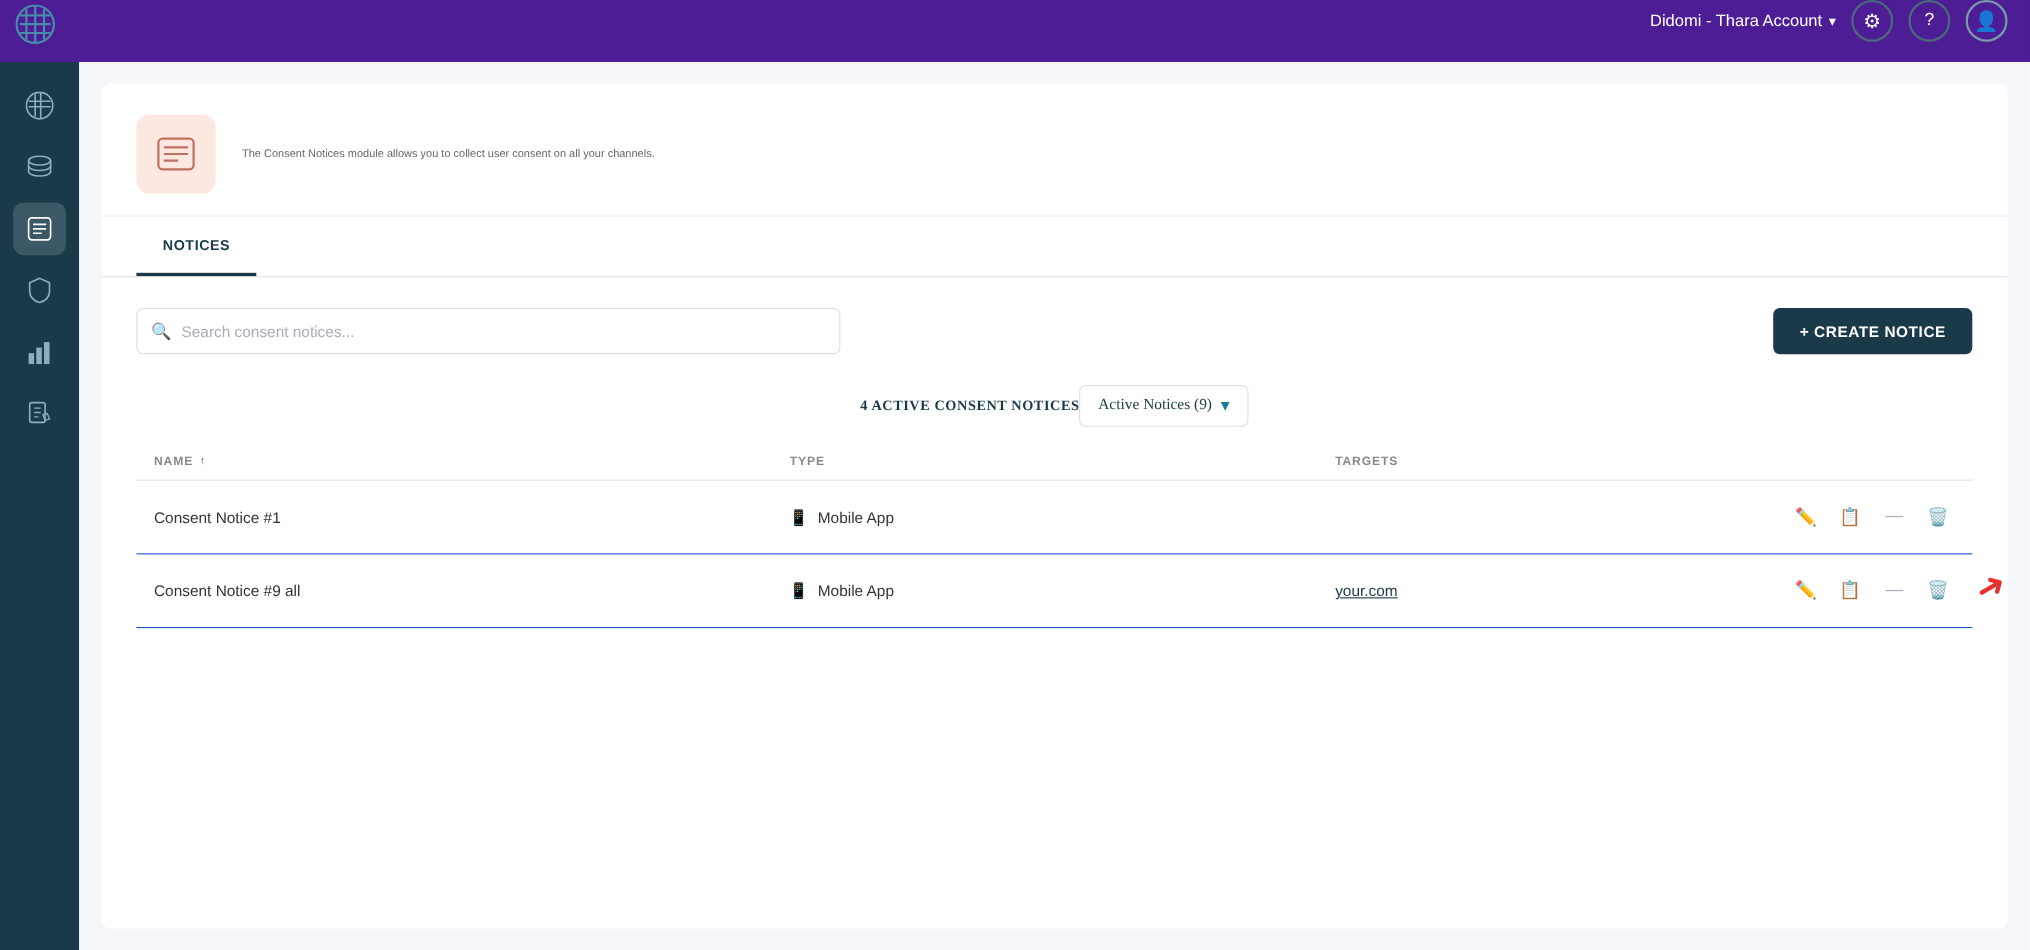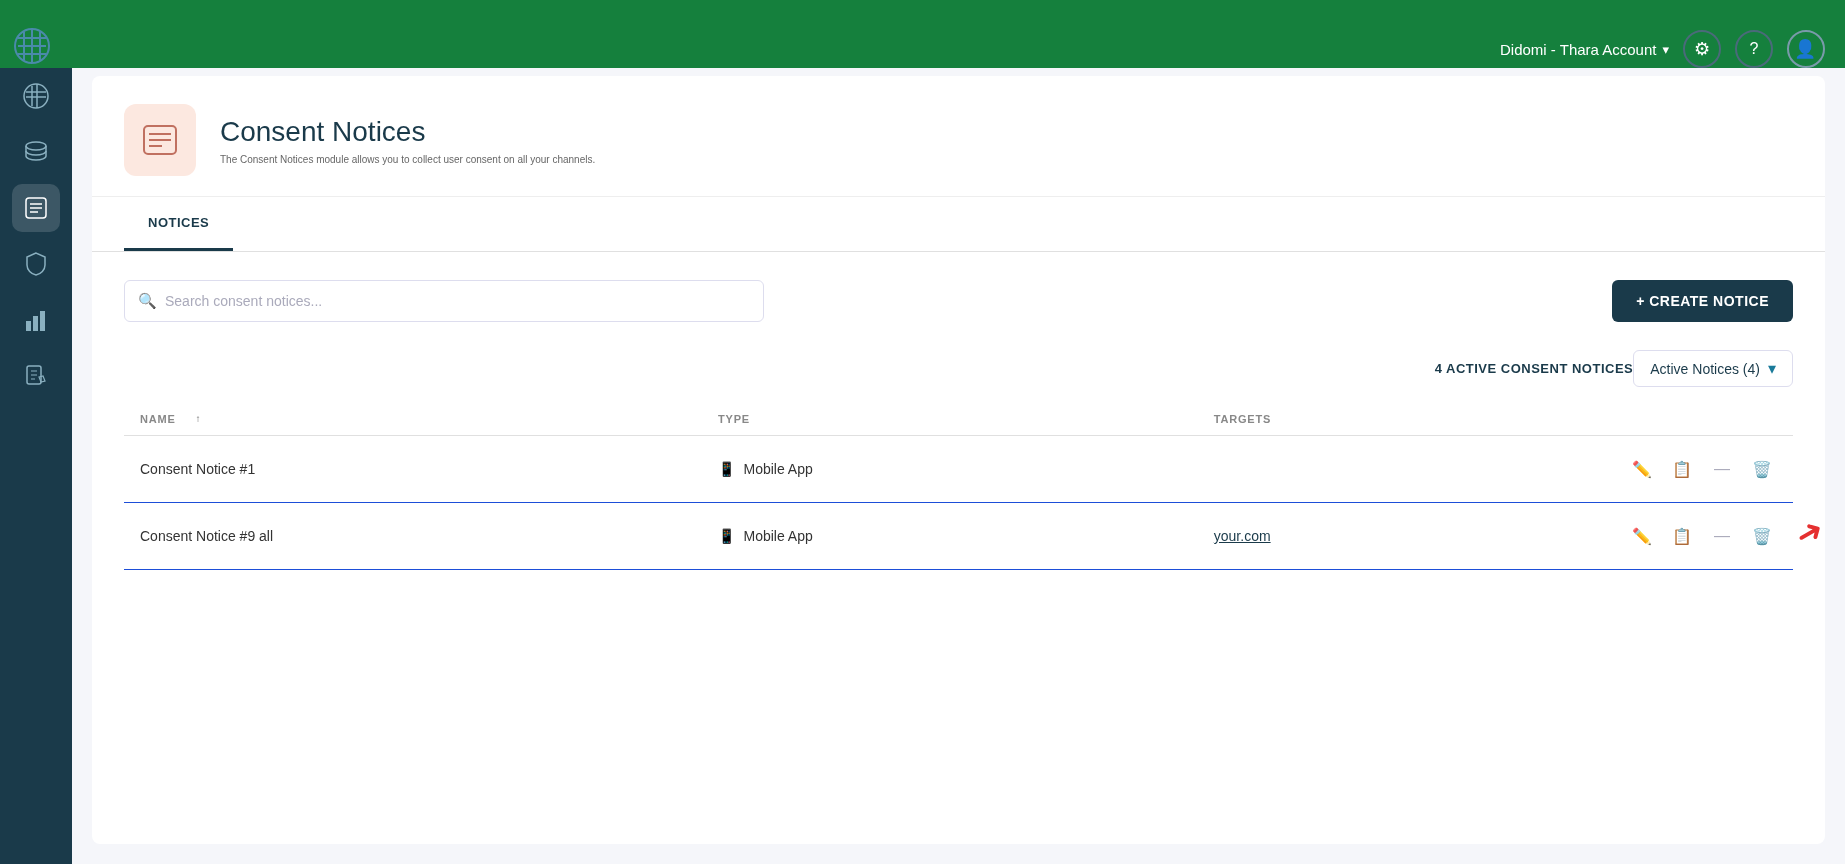--- a/index.html
+++ b/index.html
@@ -7,8 +7,8 @@
 
     
     .top-nav {
-      position: fixed; top: 0; left: 0; right: 0; height: 68px;
-      background: #15803d; display: flex; align-items: flex-end; justify-content: flex-end;
+      position: fixed; top: 0; left: 0; right: 0; height: 56px;
+      background: #4c1d95; display: flex; align-items: flex-start; justify-content: flex-end;
       padding: 0 20px; z-index: 100;
     }
     .top-nav-left { position: absolute; left: 0; display: flex; align-items: center; padding-left: 10px; }

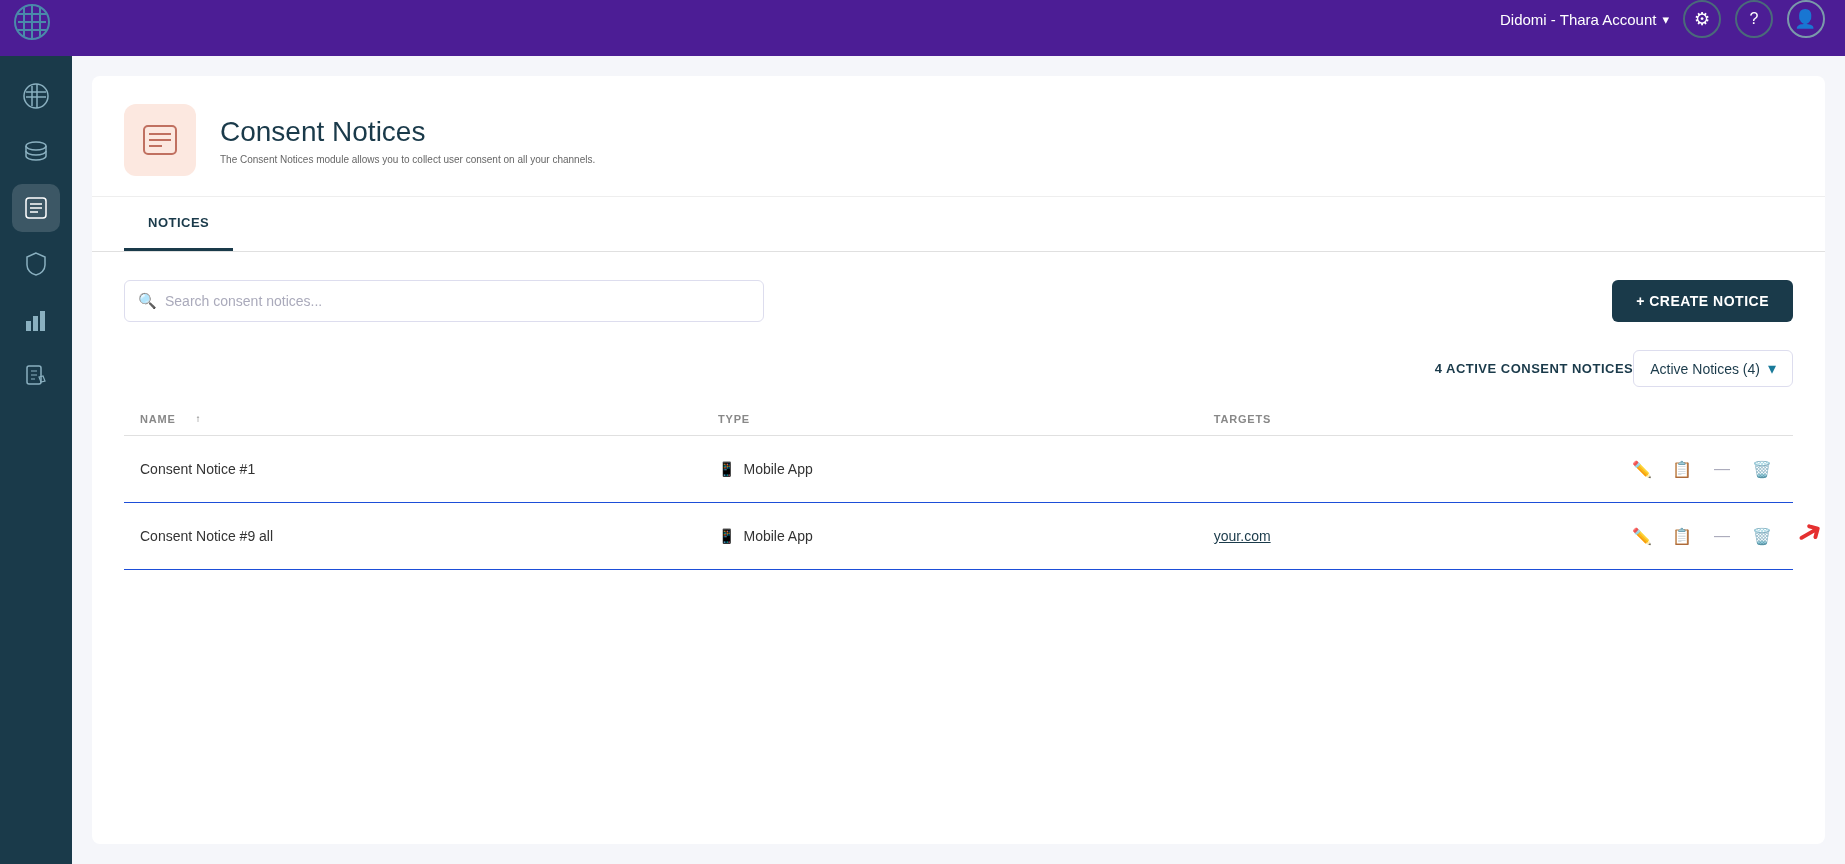--- a/index.html
+++ b/index.html
@@ -226,7 +226,6 @@
         </svg>
       </div>
       <div class="header-text-wrap">
-        <div class="page-title">Consent Notices</div>
         <div class="page-subtitle">The Consent Notices module allows you to collect user consent on all your channels.</div>
       </div>
     </div>

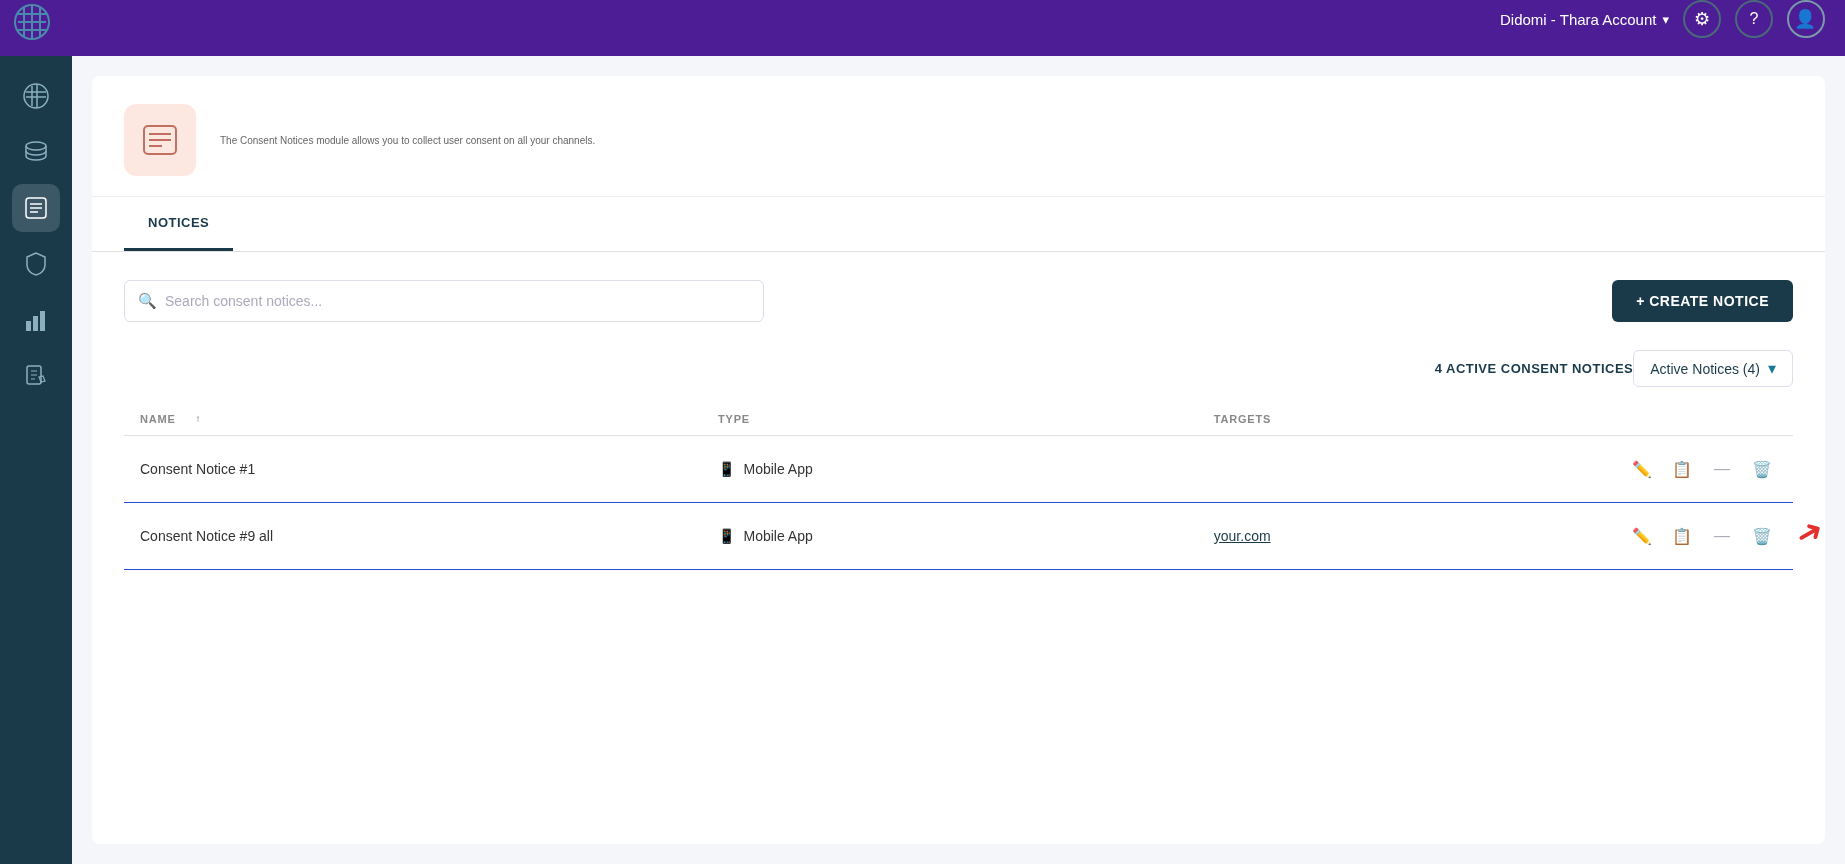--- a/index.html
+++ b/index.html
@@ -99,8 +99,9 @@
 
     
     .notices-header {
-      display: flex; align-items: center; justify-content: flex-end;
+      display: flex; align-items: center; justify-content: center;
       margin-bottom: 16px;
+      font-family: Liberation Serif, serif;
     }
     .notices-count-label {
       font-size: 13px; font-weight: 700; color: #1a3a4a; letter-spacing: 0.5px;

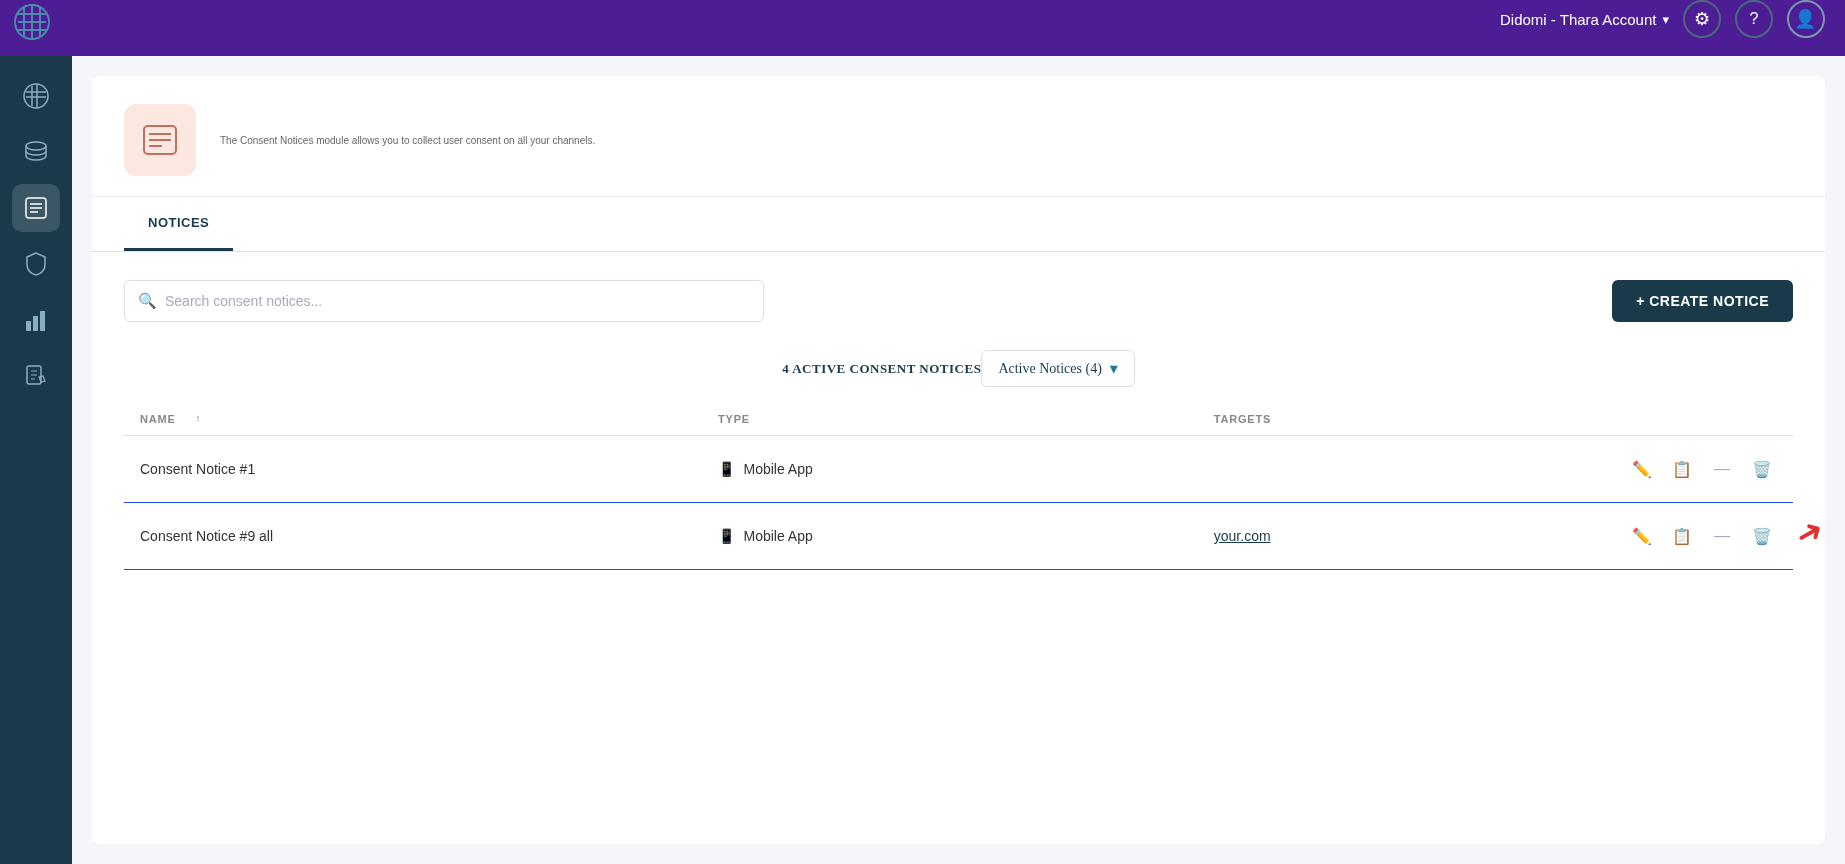--- a/index.html
+++ b/index.html
@@ -252,7 +252,7 @@
       <div class="notices-header">
         <div class="notices-count-label">4 ACTIVE CONSENT NOTICES</div>
         <div class="filter-dropdown">
-          <span>Active Notices (4)</span>
+          <span>Active Notices (9)</span>
           <span class="chev">▾</span>
         </div>
       </div>

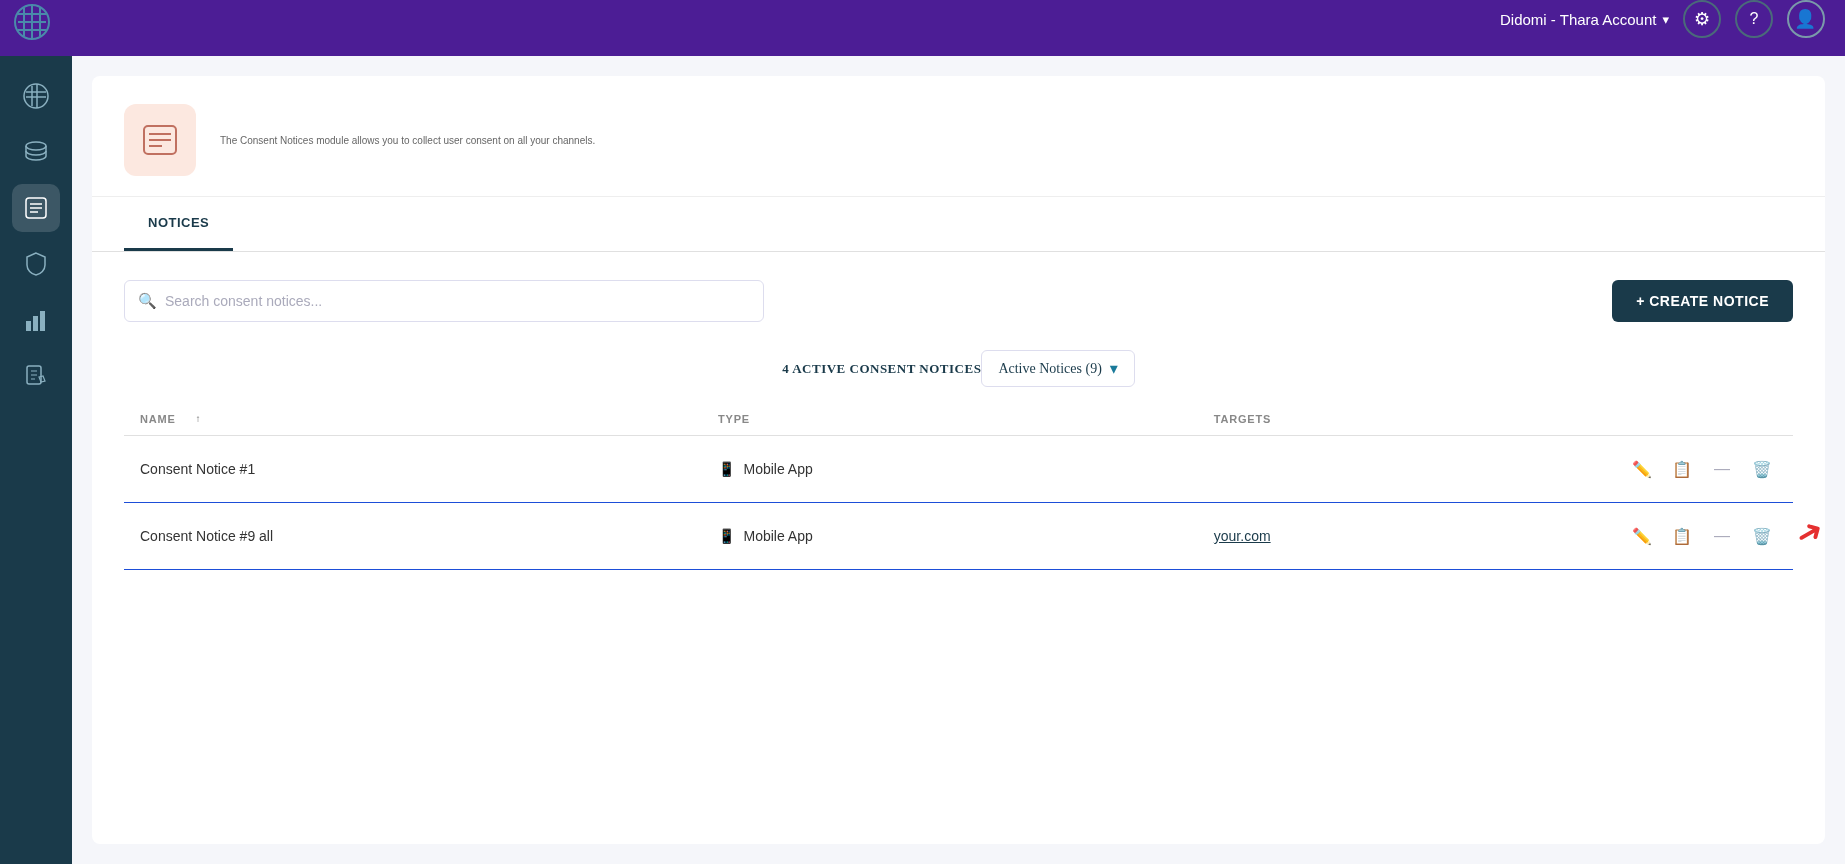--- a/index.html
+++ b/index.html
@@ -262,7 +262,7 @@
           <thead>
             <tr>
               <th style="width:35%">
-                <div style="display:flex;align-items:flex-start;gap:20px;">
+                <div style="display:flex;align-items:flex-start;gap:6px;">
                   <span>NAME</span>
                   <span class="sort-arrow">↑</span>
                 </div>

